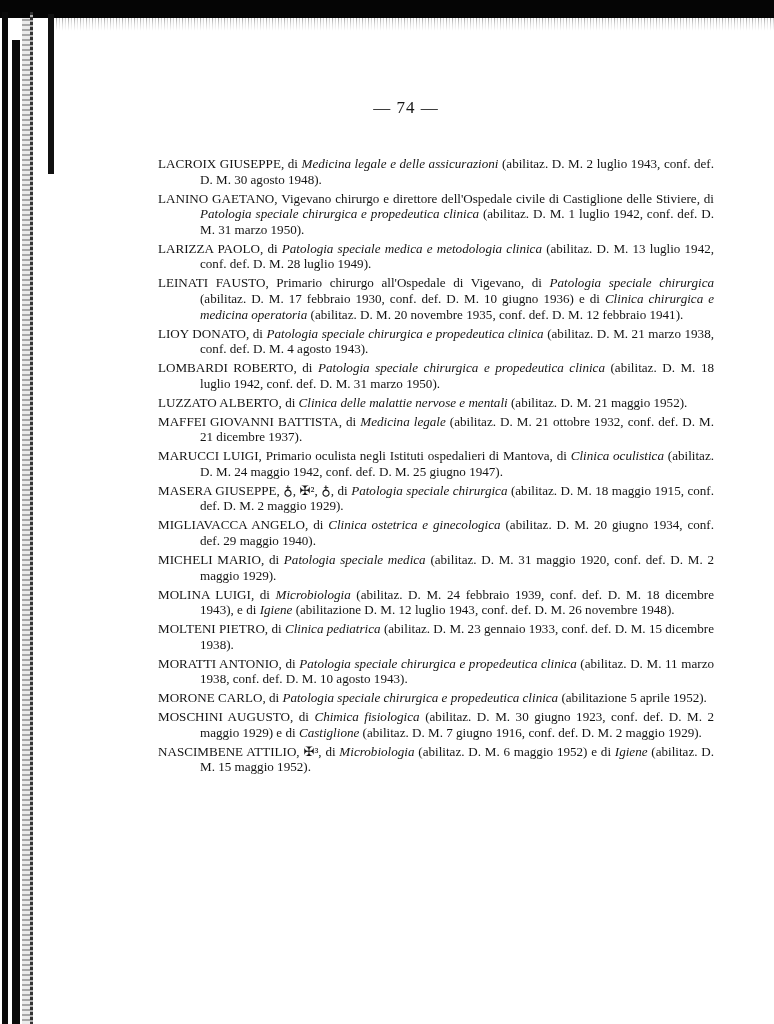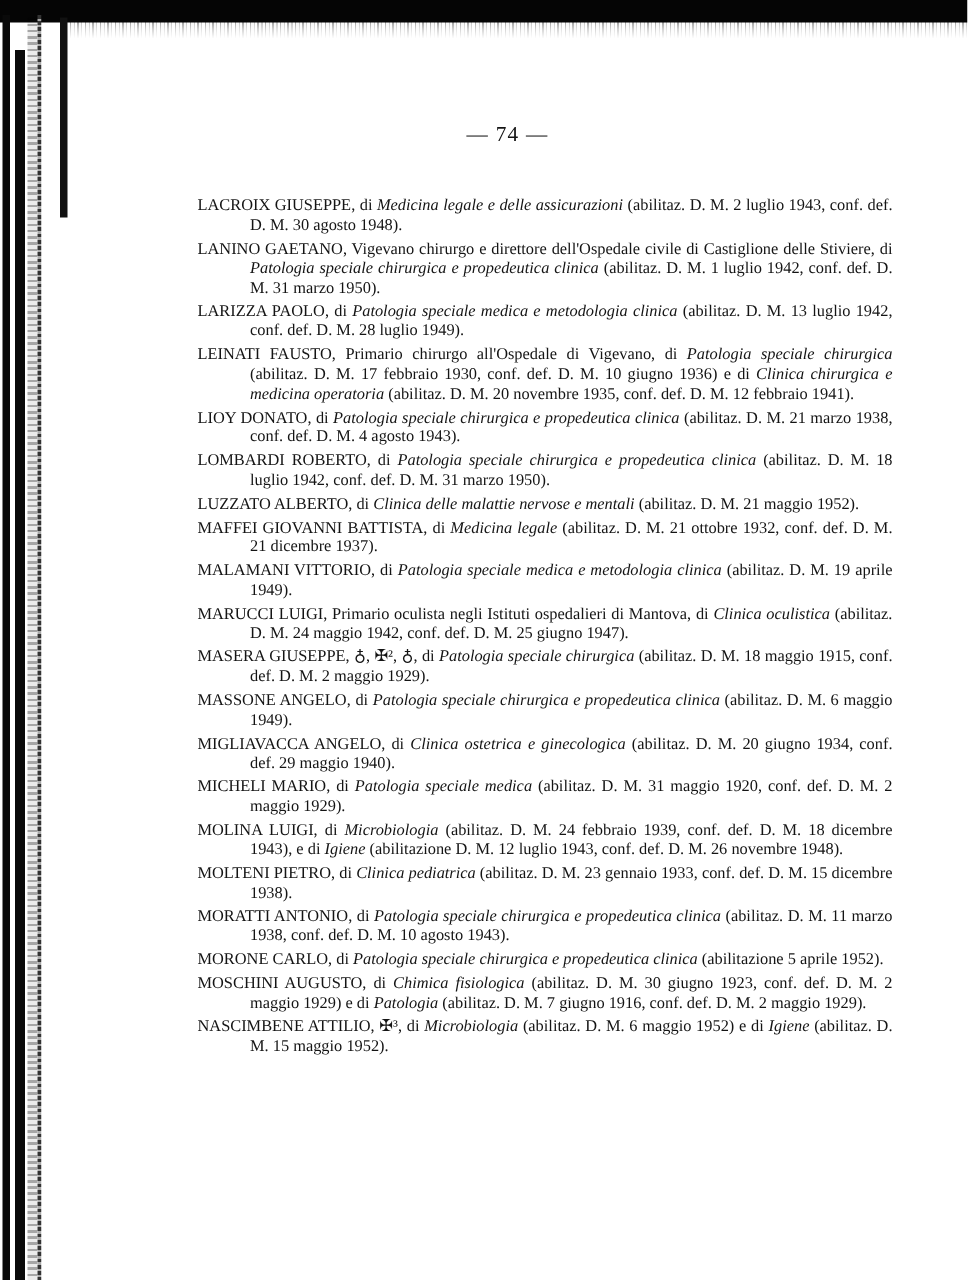--- a/index.html
+++ b/index.html
@@ -69,7 +69,6 @@
   <p class="entry"><span class="name">LOMBARDI ROBERTO</span><span>, di </span><i>Patologia speciale chirurgica e propedeutica clinica</i><span> (abilitaz. D. M. 18 luglio 1942, conf. def. D. M. 31 marzo 1950).</span></p>
   <p class="entry"><span class="name">LUZZATO ALBERTO</span><span>, di </span><i>Clinica delle malattie nervose e mentali</i><span> (abilitaz. D. M. 21 maggio 1952).</span></p>
   <p class="entry"><span class="name">MAFFEI GIOVANNI BATTISTA</span><span>, di </span><i>Medicina legale</i><span> (abilitaz. D. M. 21 ottobre 1932, conf. def. D. M. 21 dicembre 1937).</span></p>
-  <p class="entry"><span class="name">MALAMANI VITTORIO</span><span>, di </span><i>Patologia speciale medica e metodologia clinica</i><span> (abilitaz. D. M. 19 aprile 1949).</span></p>
   <p class="entry"><span class="name">MARUCCI LUIGI</span><span>, Primario oculista negli Istituti ospedalieri di Mantova, di </span><i>Clinica oculistica</i><span> (abilitaz. D. M. 24 maggio 1942, conf. def. D. M. 25 giugno 1947).</span></p>
   <p class="entry"><span class="name">MASERA GIUSEPPE</span><span>, ♁, ✠², ♁, di </span><i>Patologia speciale chirurgica</i><span> (abilitaz. D. M. 18 maggio 1915, conf. def. D. M. 2 maggio 1929).</span></p>
   <p class="entry"><span class="name">MASSONE ANGELO</span><span>, di </span><i>Patologia speciale chirurgica e propedeutica clinica</i><span> (abilitaz. D. M. 6 maggio 1949).</span></p>

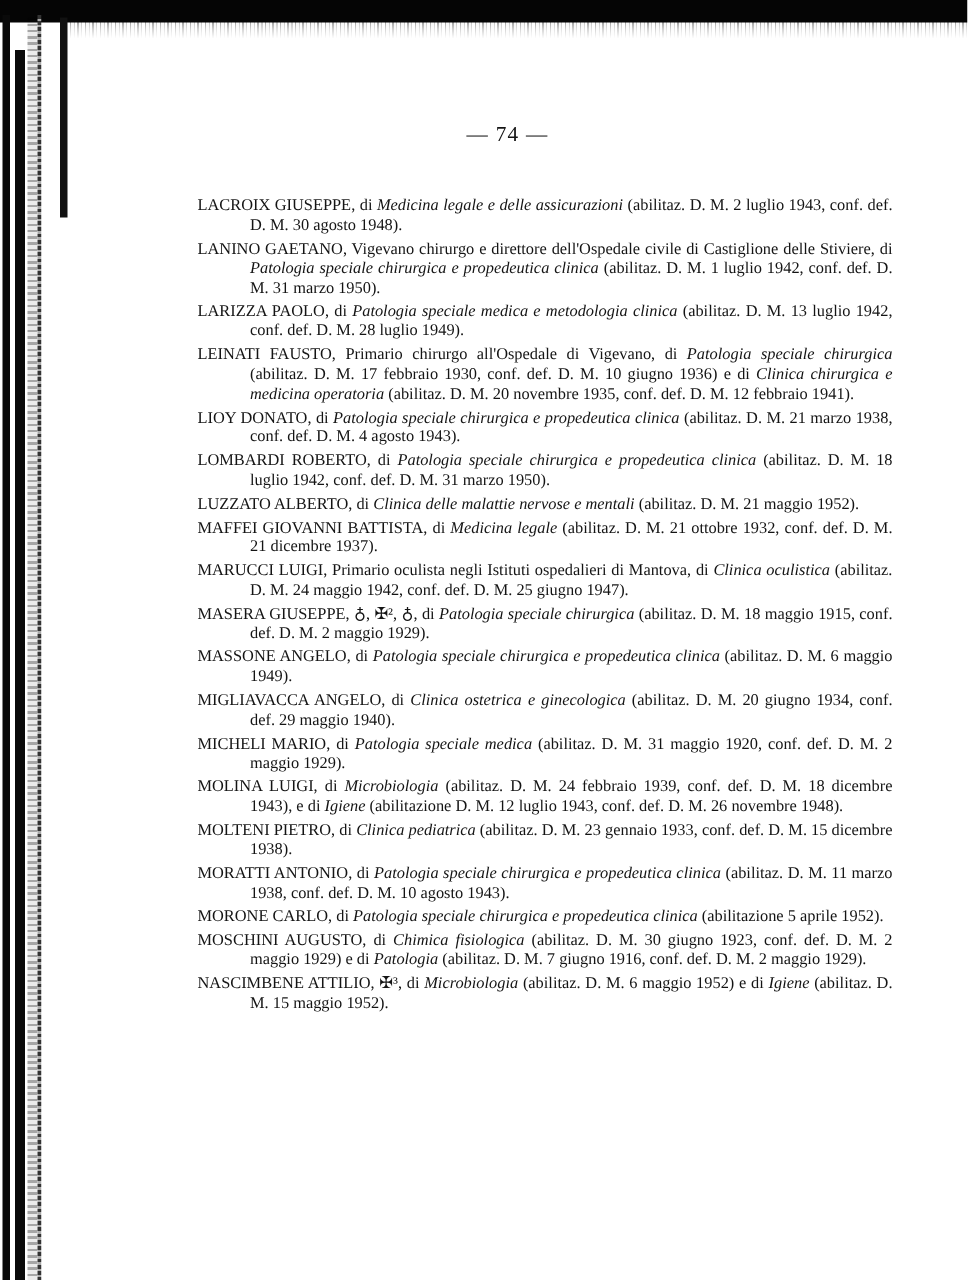--- a/index.html
+++ b/index.html
@@ -71,7 +71,6 @@
   <p class="entry"><span class="name">MAFFEI GIOVANNI BATTISTA</span><span>, di </span><i>Medicina legale</i><span> (abilitaz. D. M. 21 ottobre 1932, conf. def. D. M. 21 dicembre 1937).</span></p>
   <p class="entry"><span class="name">MARUCCI LUIGI</span><span>, Primario oculista negli Istituti ospedalieri di Mantova, di </span><i>Clinica oculistica</i><span> (abilitaz. D. M. 24 maggio 1942, conf. def. D. M. 25 giugno 1947).</span></p>
   <p class="entry"><span class="name">MASERA GIUSEPPE</span><span>, ♁, ✠², ♁, di </span><i>Patologia speciale chirurgica</i><span> (abilitaz. D. M. 18 maggio 1915, conf. def. D. M. 2 maggio 1929).</span></p>
-  <p class="entry"><span class="name">MASSONE ANGELO</span><span>, di </span><i>Patologia speciale chirurgica e propedeutica clinica</i><span> (abilitaz. D. M. 6 maggio 1949).</span></p>
   <p class="entry"><span class="name">MIGLIAVACCA ANGELO</span><span>, di </span><i>Clinica ostetrica e ginecologica</i><span> (abilitaz. D. M. 20 giugno 1934, conf. def. 29 maggio 1940).</span></p>
   <p class="entry"><span class="name">MICHELI MARIO</span><span>, di </span><i>Patologia speciale medica</i><span> (abilitaz. D. M. 31 maggio 1920, conf. def. D. M. 2 maggio 1929).</span></p>
   <p class="entry"><span class="name">MOLINA LUIGI</span><span>, di </span><i>Microbiologia</i><span> (abilitaz. D. M. 24 febbraio 1939, conf. def. D. M. 18 dicembre 1943), e di </span><i>Igiene</i><span> (abilitazione D. M. 12 luglio 1943, conf. def. D. M. 26 novembre 1948).</span></p>

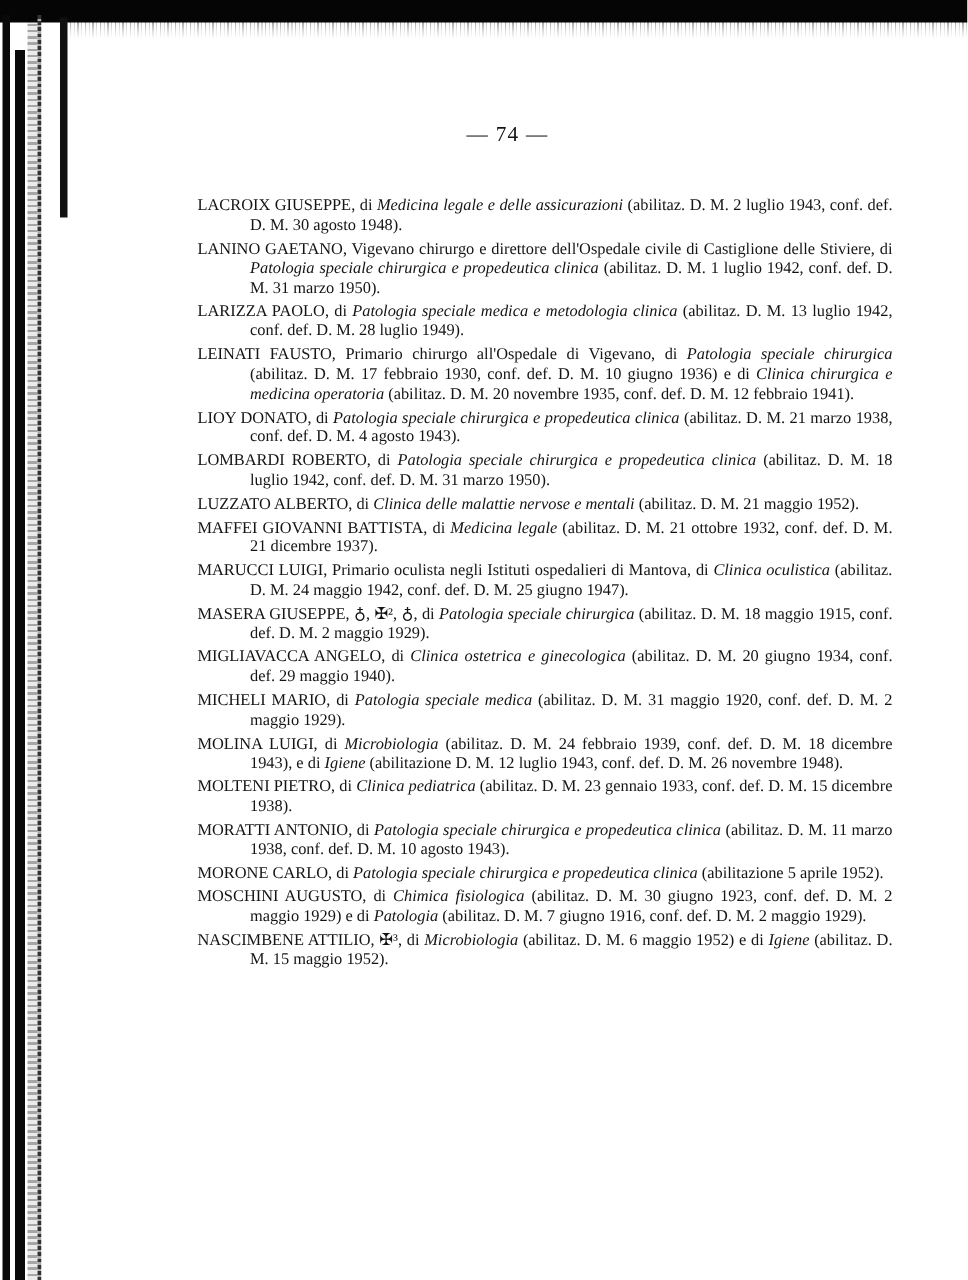--- a/index.html
+++ b/index.html
@@ -77,7 +77,7 @@
   <p class="entry"><span class="name">MOLTENI PIETRO</span><span>, di </span><i>Clinica pediatrica</i><span> (abilitaz. D. M. 23 gennaio 1933, conf. def. D. M. 15 dicembre 1938).</span></p>
   <p class="entry"><span class="name">MORATTI ANTONIO</span><span>, di </span><i>Patologia speciale chirurgica e propedeutica clinica</i><span> (abilitaz. D. M. 11 marzo 1938, conf. def. D. M. 10 agosto 1943).</span></p>
   <p class="entry"><span class="name">MORONE CARLO</span><span>, di </span><i>Patologia speciale chirurgica e propedeutica clinica</i><span> (abilitazione 5 aprile 1952).</span></p>
-  <p class="entry"><span class="name">MOSCHINI AUGUSTO</span><span>, di </span><i>Chimica fisiologica</i><span> (abilitaz. D. M. 30 giugno 1923, conf. def. D. M. 2 maggio 1929) e di </span><i>Patologia</i><span> (abilitaz. D. M. 7 giugno 1916, conf. def. D. M. 2 maggio 1929).</span></p>
+  <p class="entry"><span class="name">MOSCHINI AUGUSTO</span><span>, di </span><i>Chimica fisiologica</i><span> (abilitaz. D. M. 30 giugno 1923, conf. def. D. M. 2 maggio 1929) e di </span><i>Castiglione</i><span> (abilitaz. D. M. 7 giugno 1916, conf. def. D. M. 2 maggio 1929).</span></p>
   <p class="entry"><span class="name">NASCIMBENE ATTILIO</span><span>, ✠³, di </span><i>Microbiologia</i><span> (abilitaz. D. M. 6 maggio 1952) e di </span><i>Igiene</i><span> (abilitaz. D. M. 15 maggio 1952).</span></p>
 </div>
 

